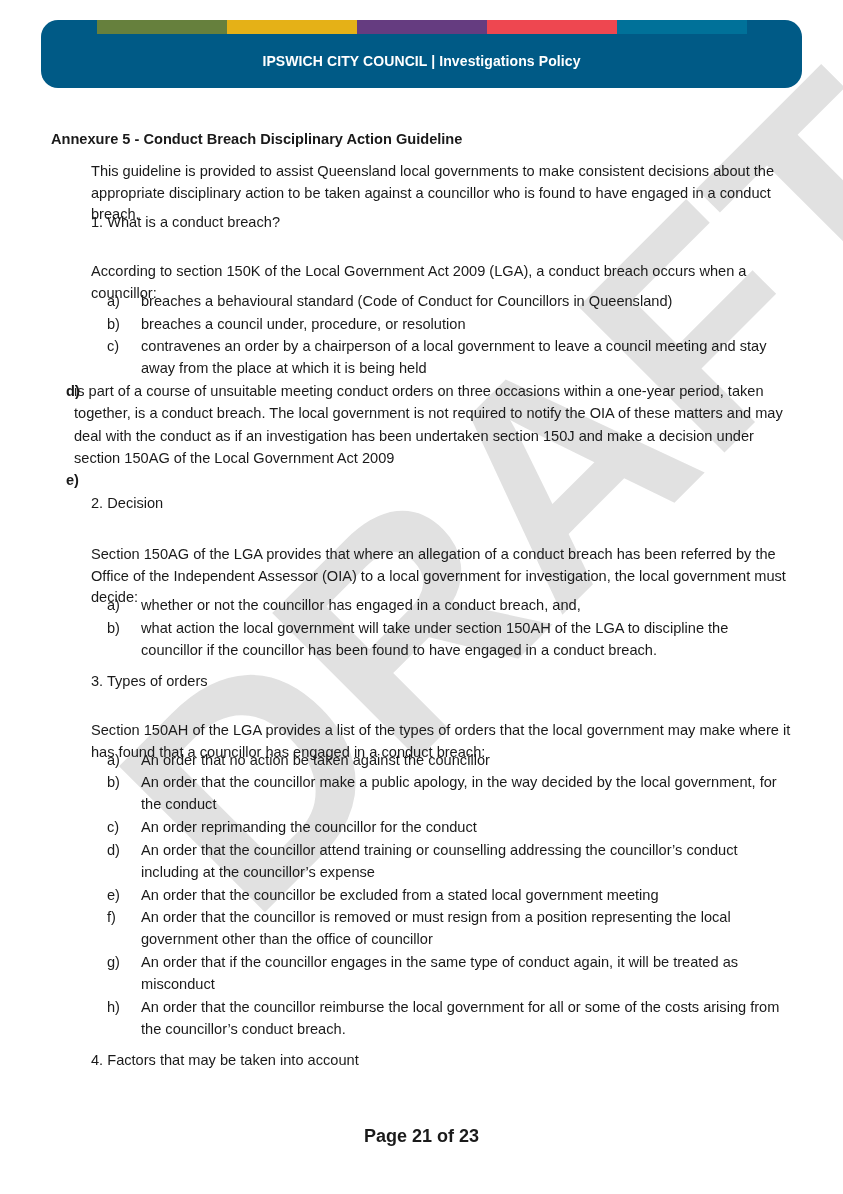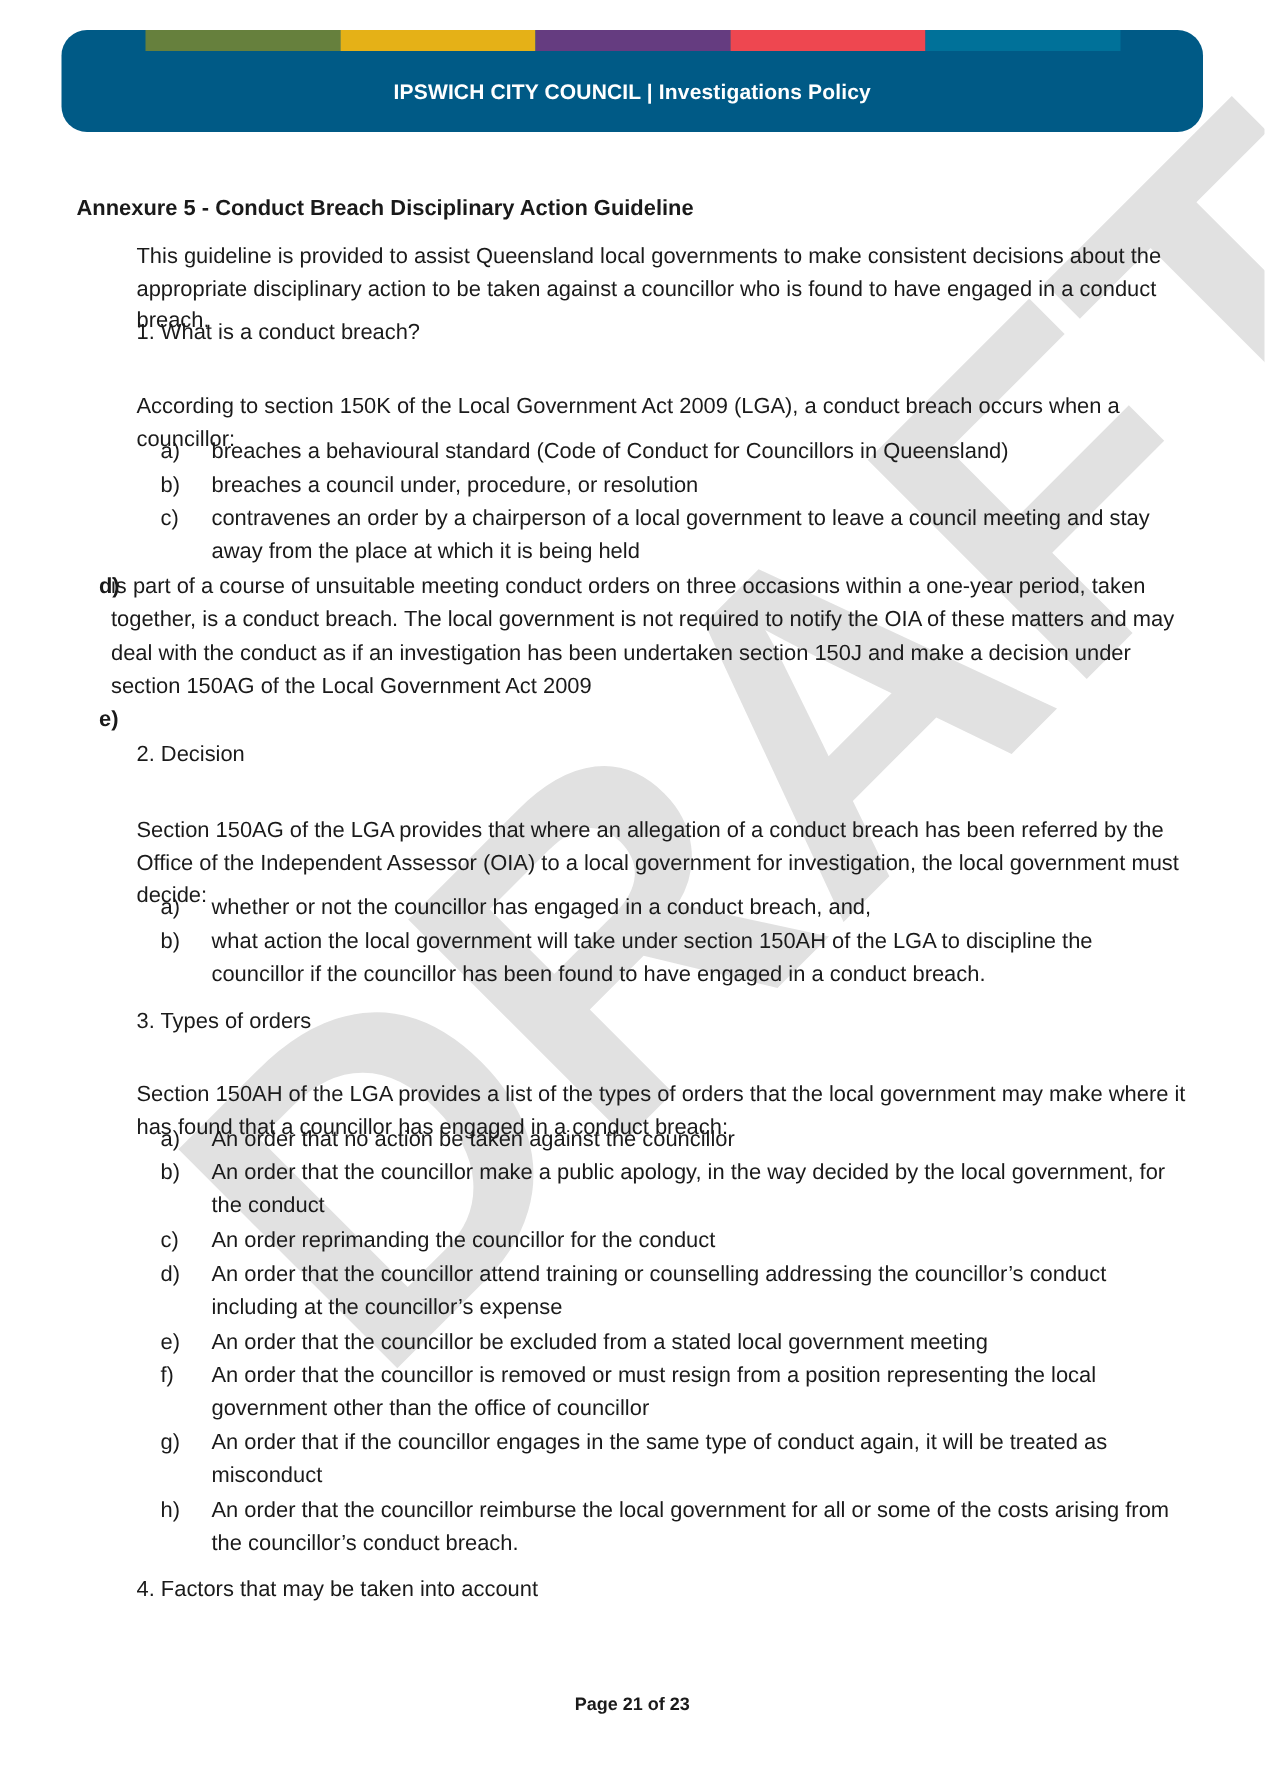--- a/index.html
+++ b/index.html
@@ -37,7 +37,7 @@
   .bli { left: 66px; width: 720px; white-space: normal; line-height: 22.3px; }
   .bli .m { position: absolute; left: 0; top: 0; font-weight: bold; }
   .bli .t { display: block; margin-left: 8px; }
-  .footer { left: 0; width: 843px; text-align: center; top: 1125px; font-weight: bold; font-size: 12px; }
+  .footer { left: 0; width: 843px; text-align: center; top: 1125px; font-weight: bold; font-size: 18px; }
 </style>
 </head>
 <body>

